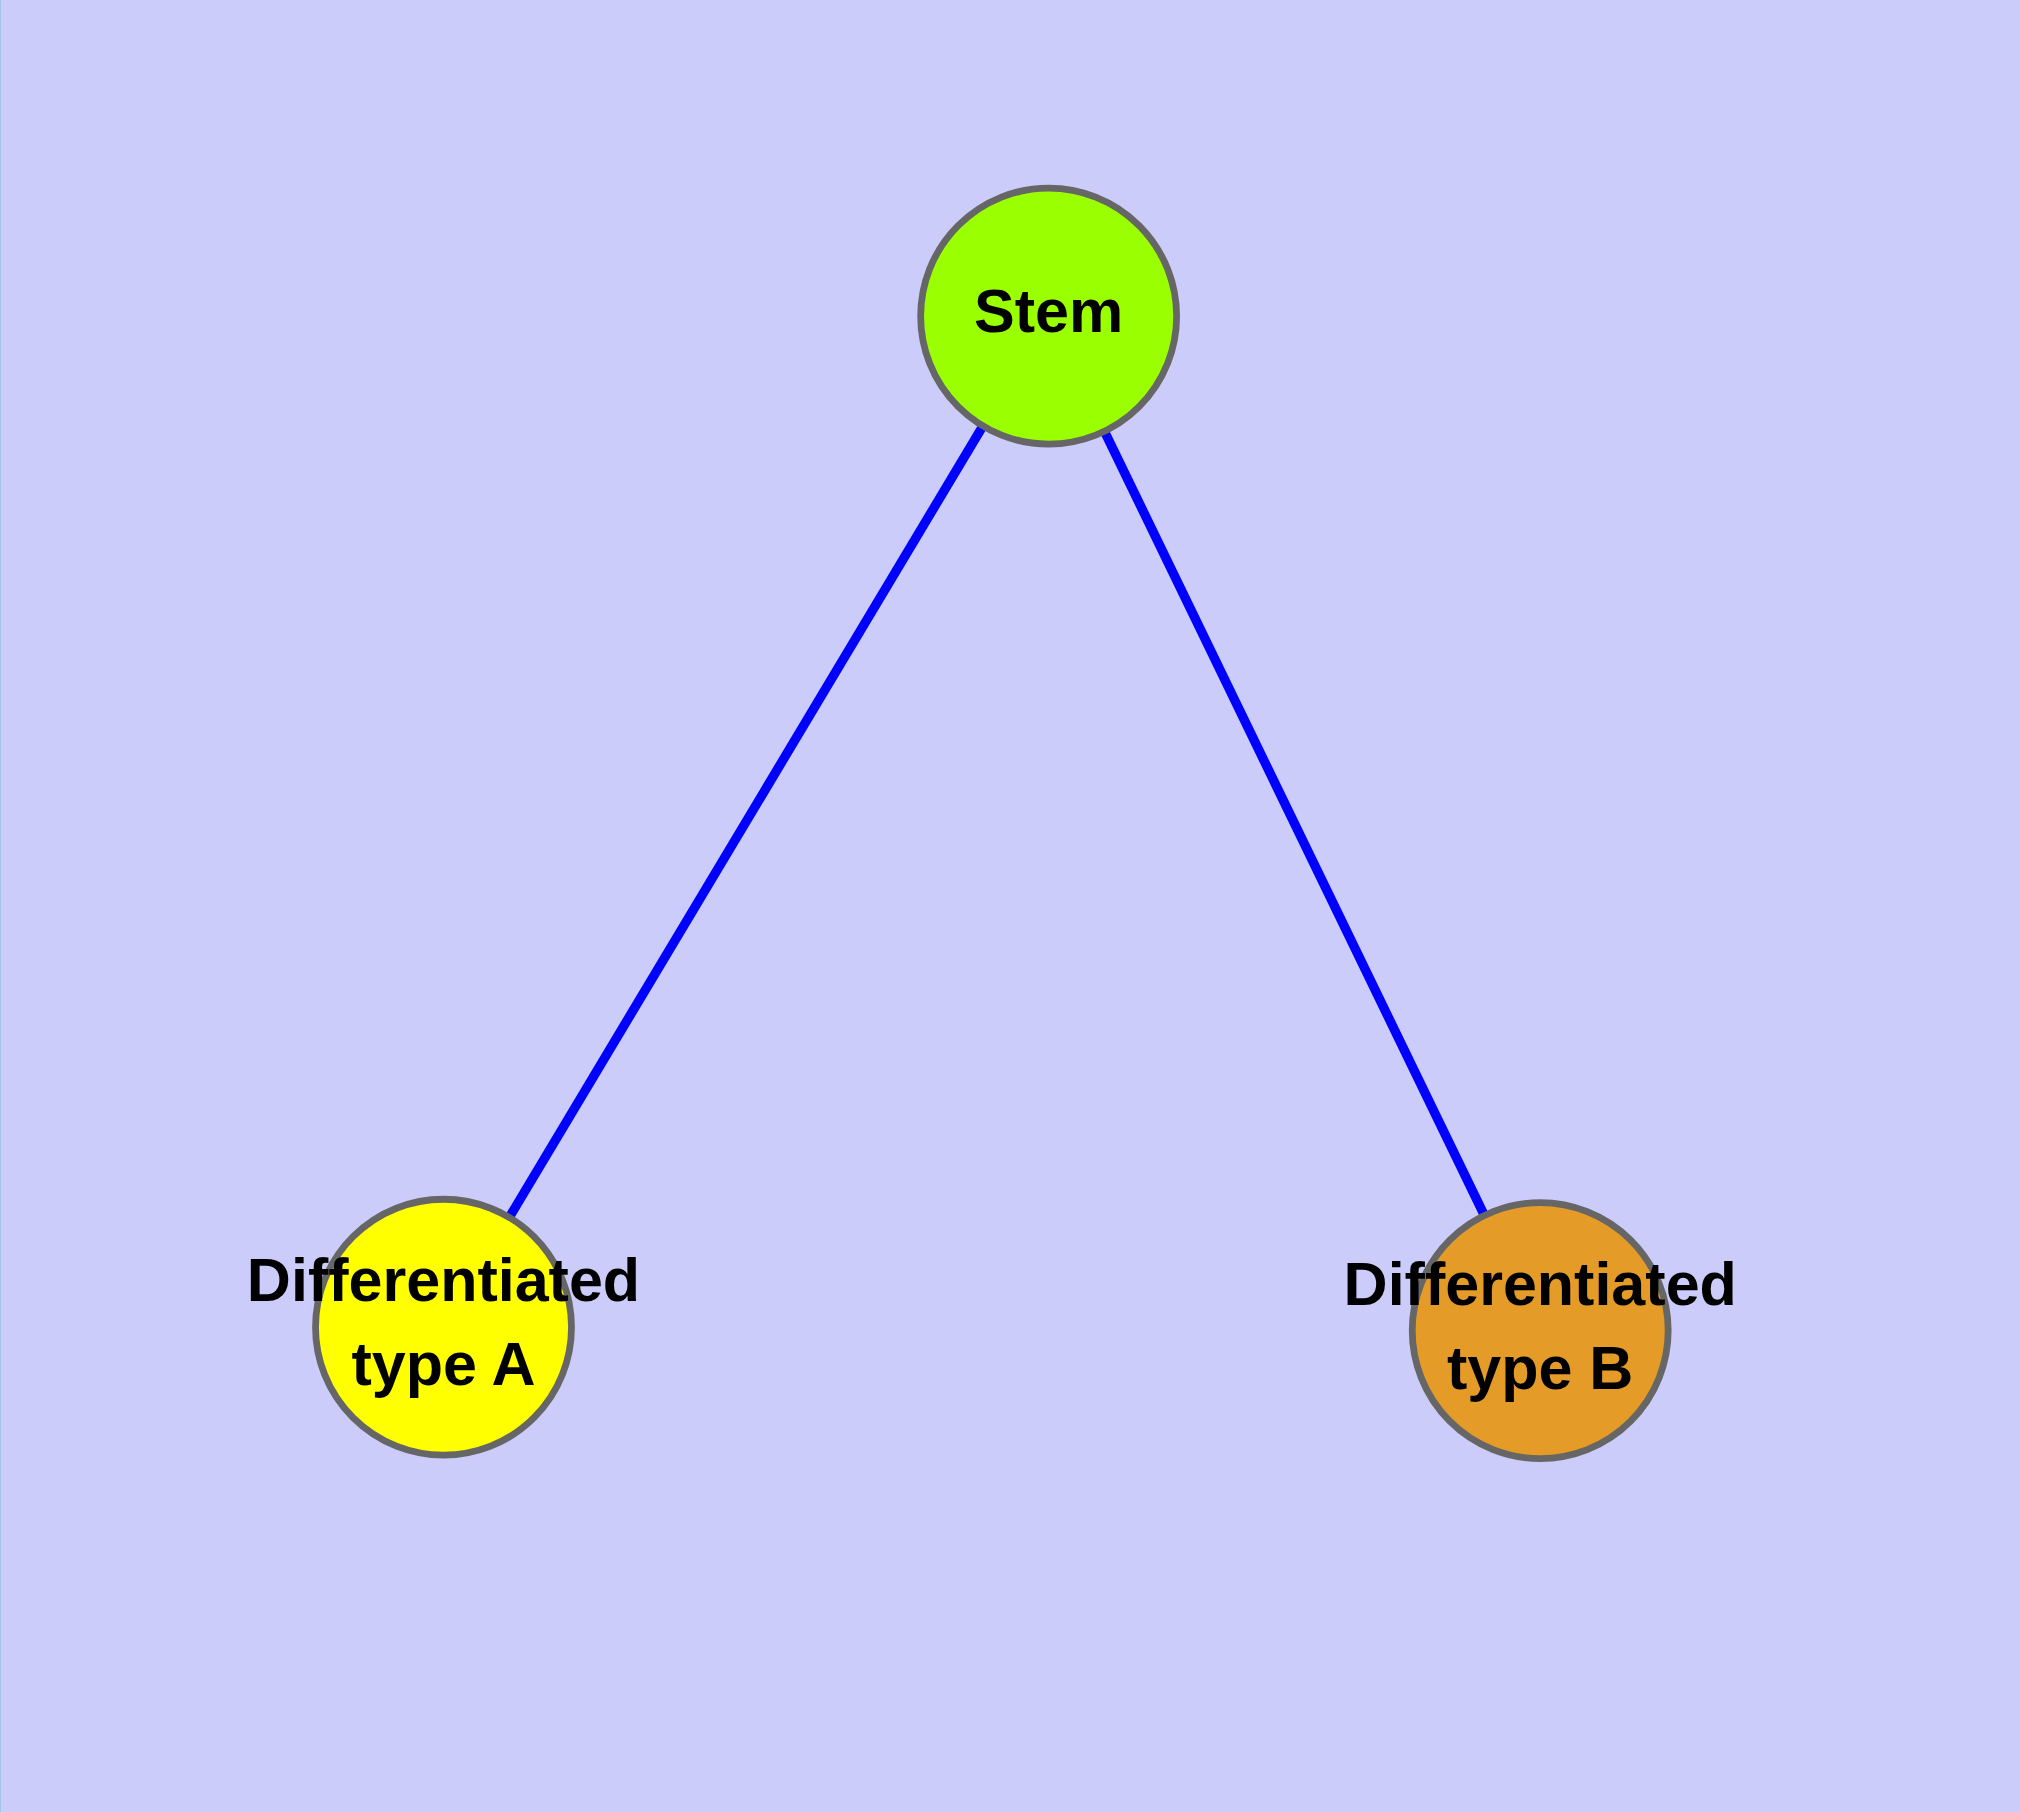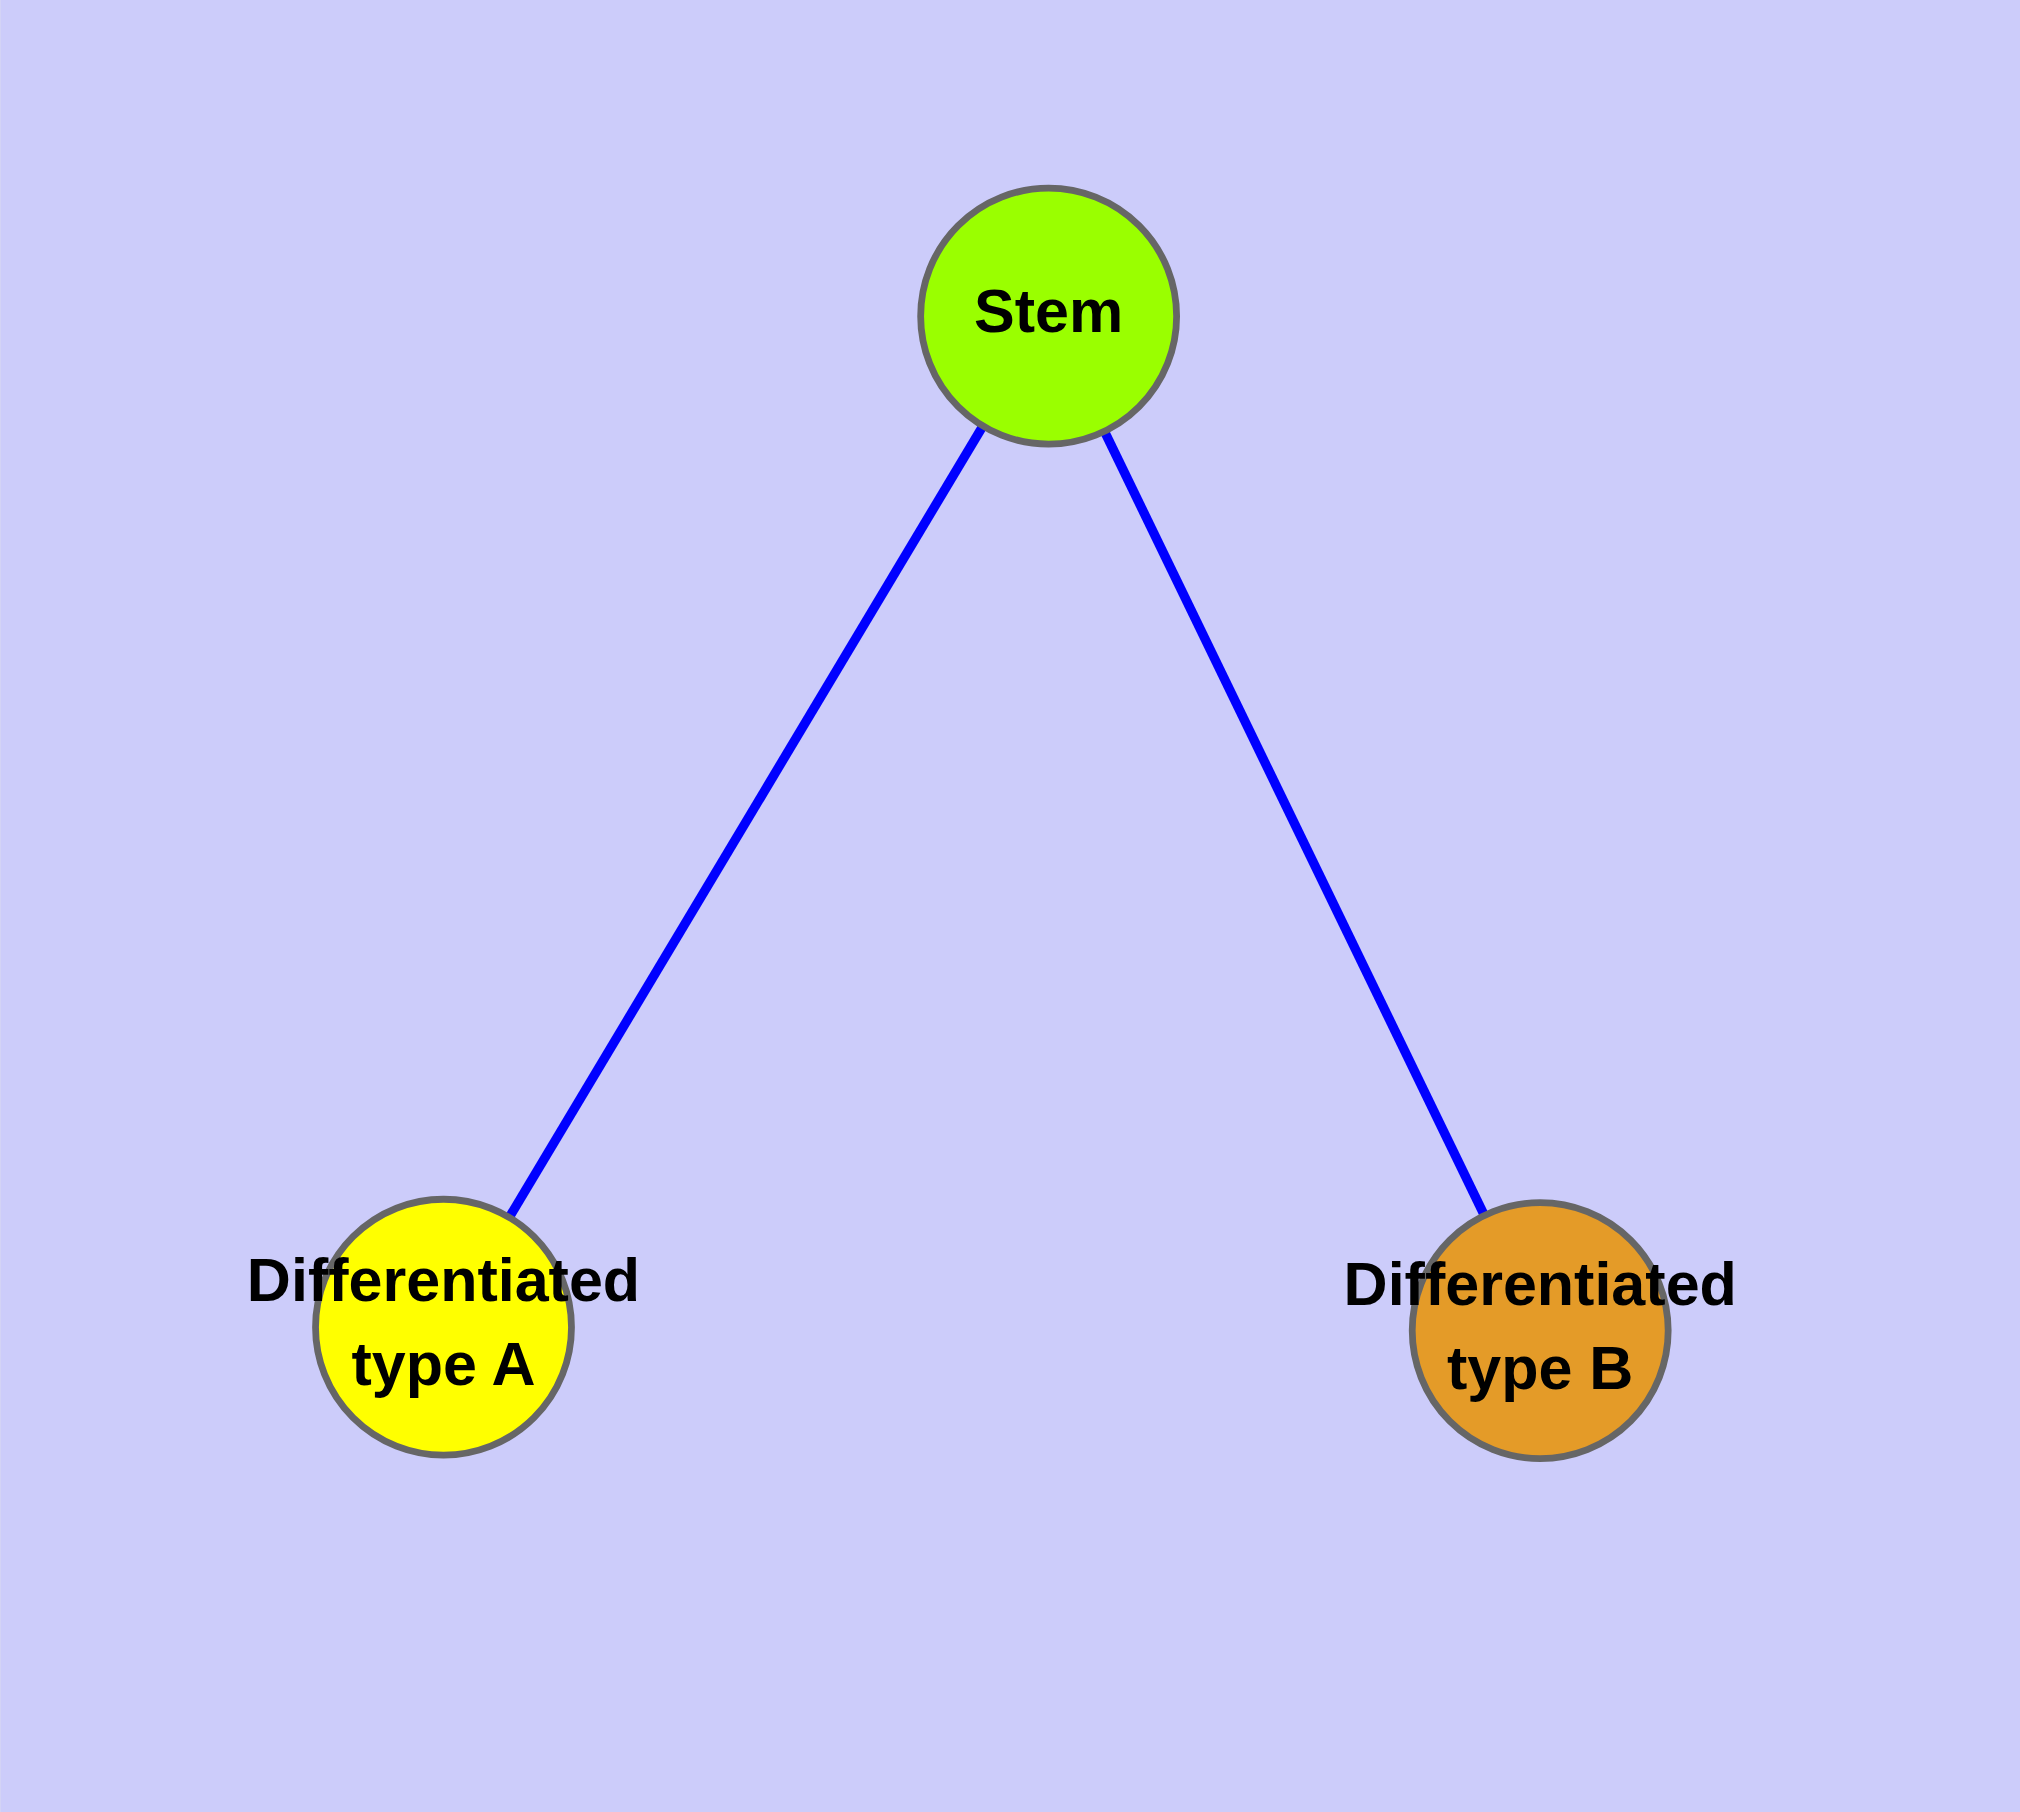--- a/index.html
+++ b/index.html
@@ -17,7 +17,7 @@
     position: relative;
     width: 1780px;
     height: 1812px;
-    background: #e5e5e5;
+    background: #14b8a6;
   }
   #graph-canvas {
     position: absolute;

